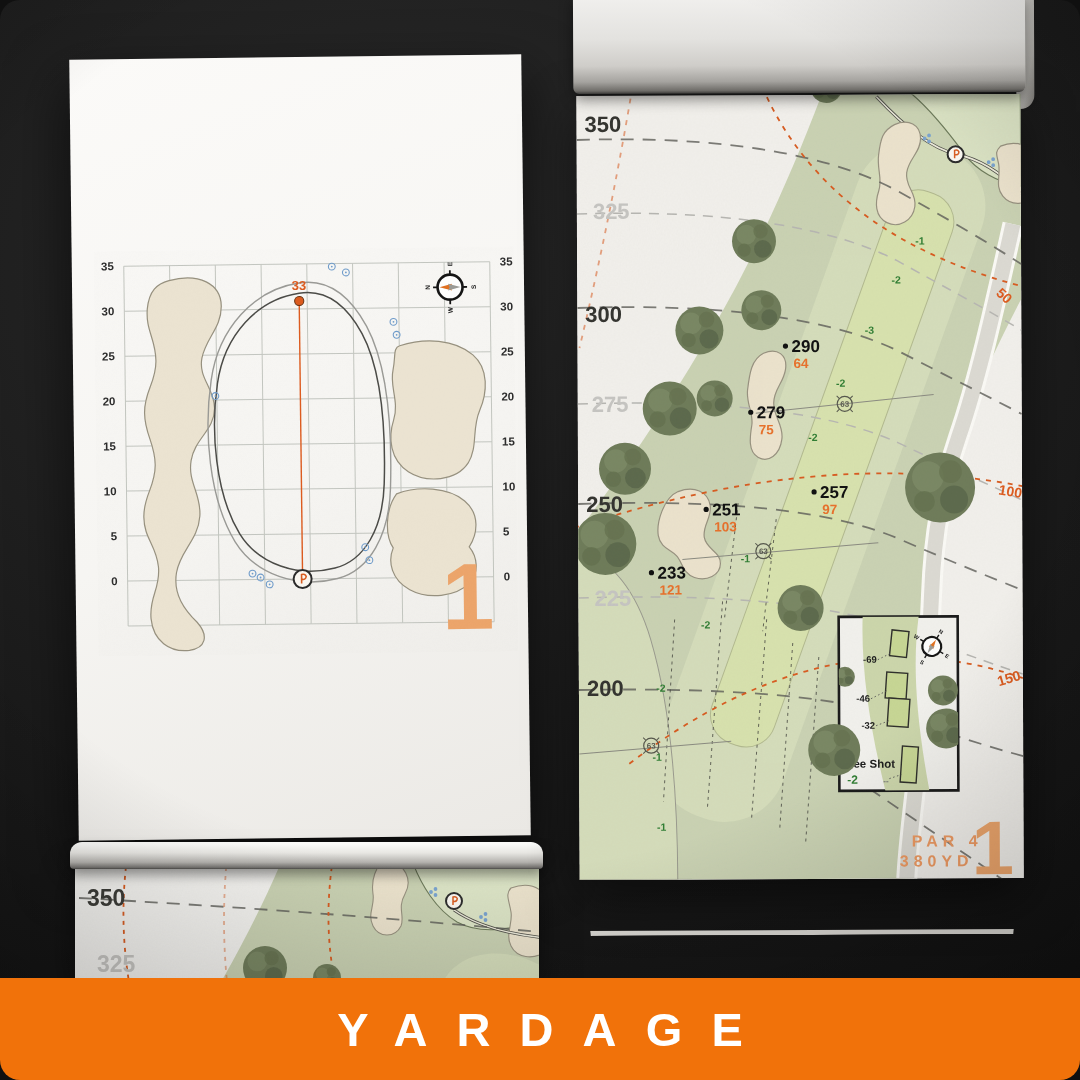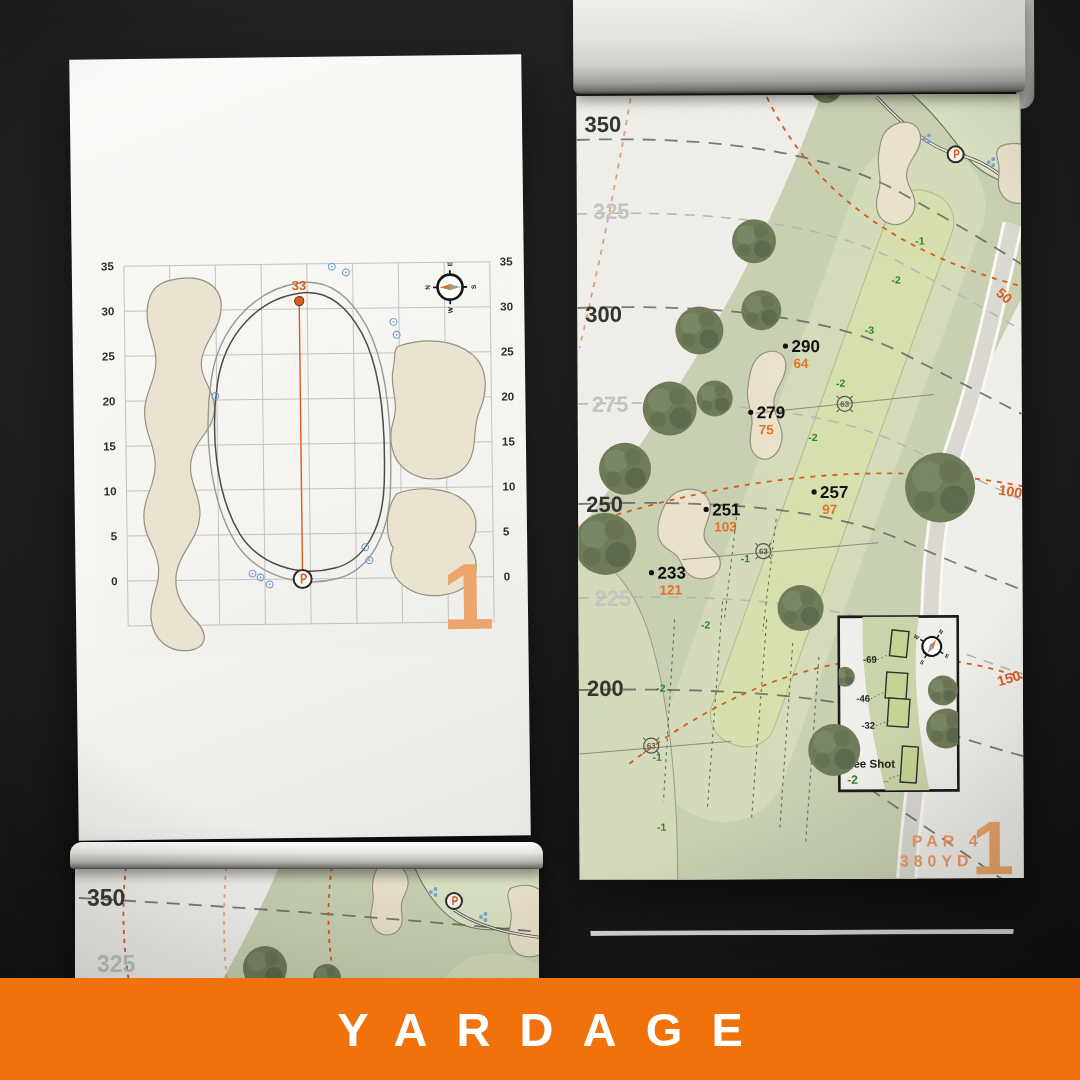--- a/index.html
+++ b/index.html
@@ -5,7 +5,7 @@
   html,body{margin:0;padding:0;background:#101010;}
   .scene{position:relative;width:1080px;height:1080px;overflow:hidden;
     background:radial-gradient(120% 95% at 38% 25%, #2a2a2a 0%, #1a1a1a 55%, #0e0e0e 100%);
-    font-family:"Liberation Sans",sans-serif;}
+    font-family:"Liberation Sans",sans-serif;border-radius:20px;}
   svg text{font-family:"Liberation Sans",sans-serif;}
   
   .page-left{position:absolute;left:74px;top:57px;width:452px;height:781px;

